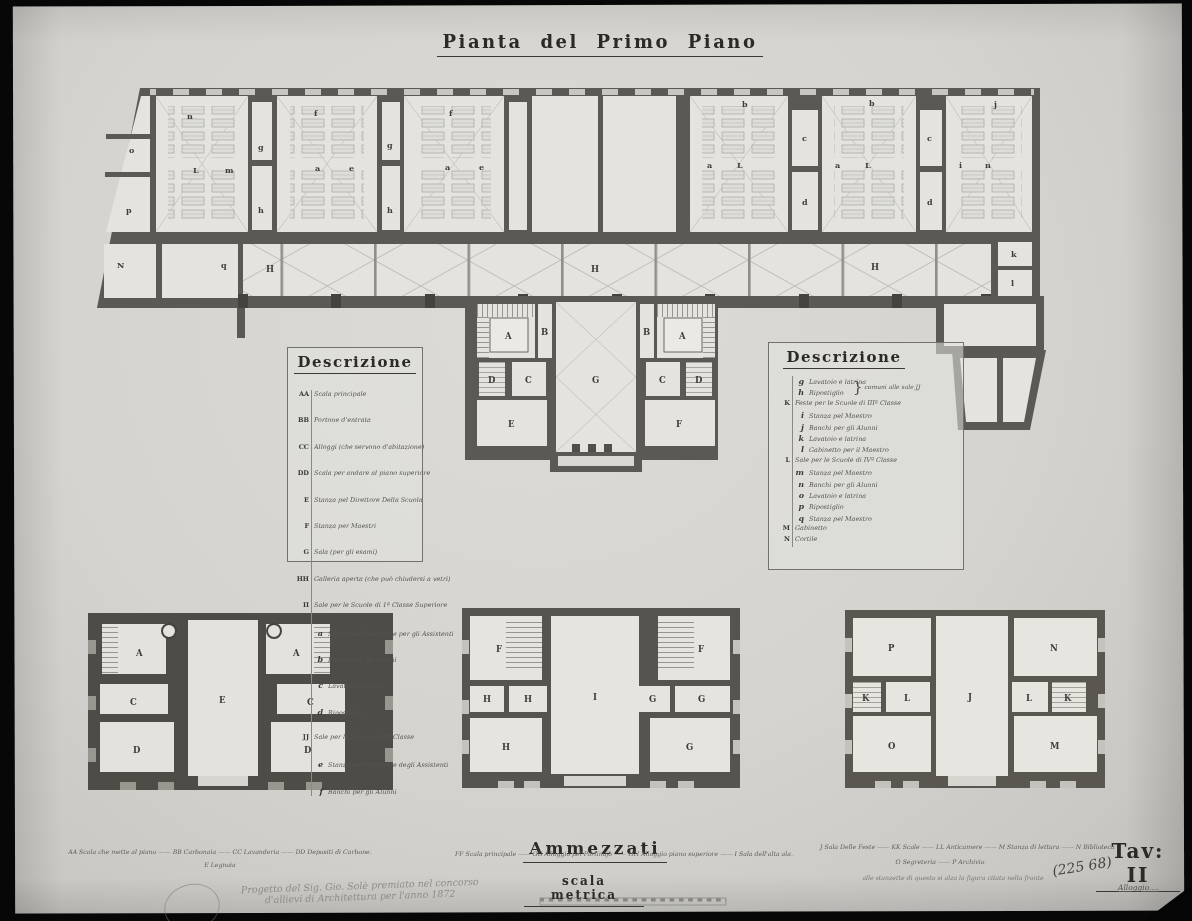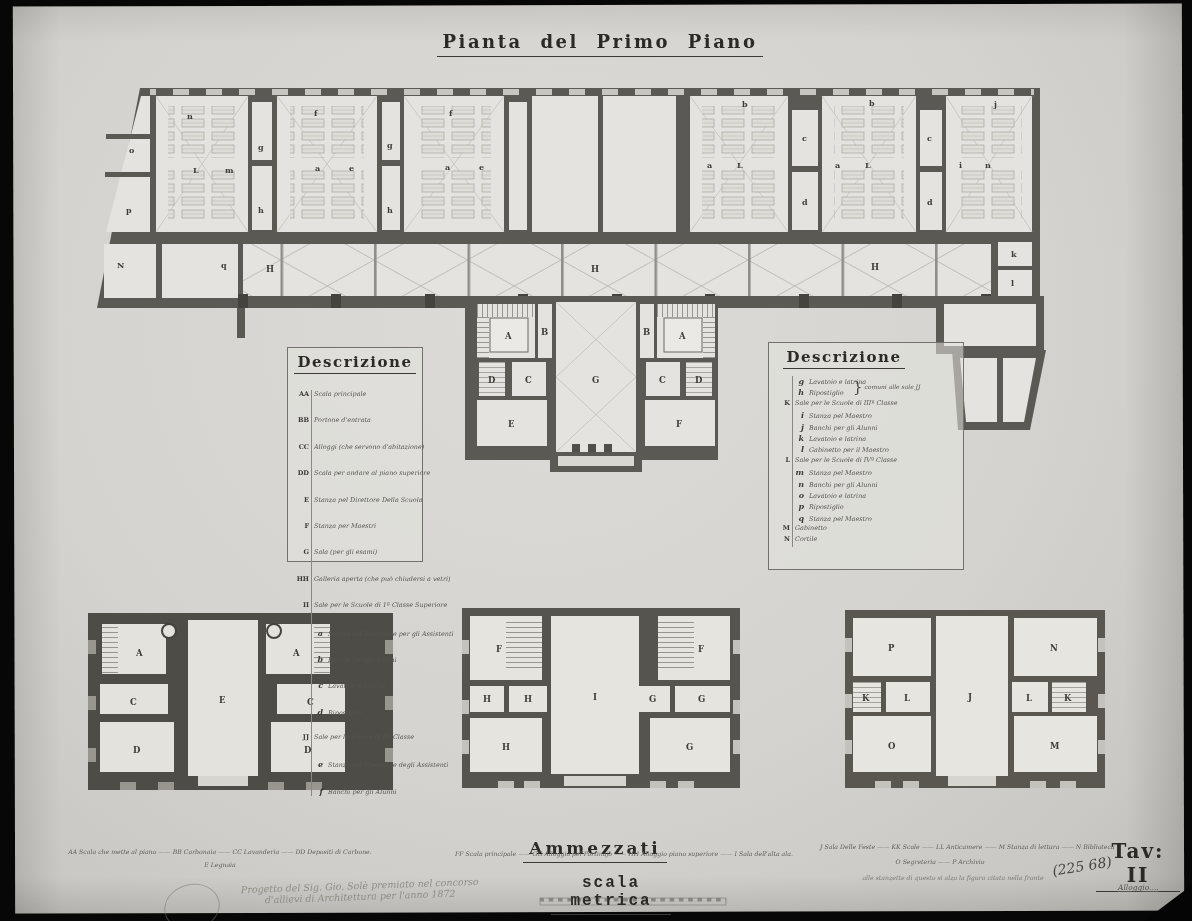--- a/index.html
+++ b/index.html
@@ -452,7 +452,7 @@
         </div>
       <div class="lrow">
           <span class="lkey">K</span>
-          <span class="ltxt">Sale per le Scuole di IIIª Classe</span>
+          <span class="ltxt">Feste per le Scuole di IIIª Classe</span>
         </div>
       <div class="lrow sub">
           <span class="lkey">i</span>

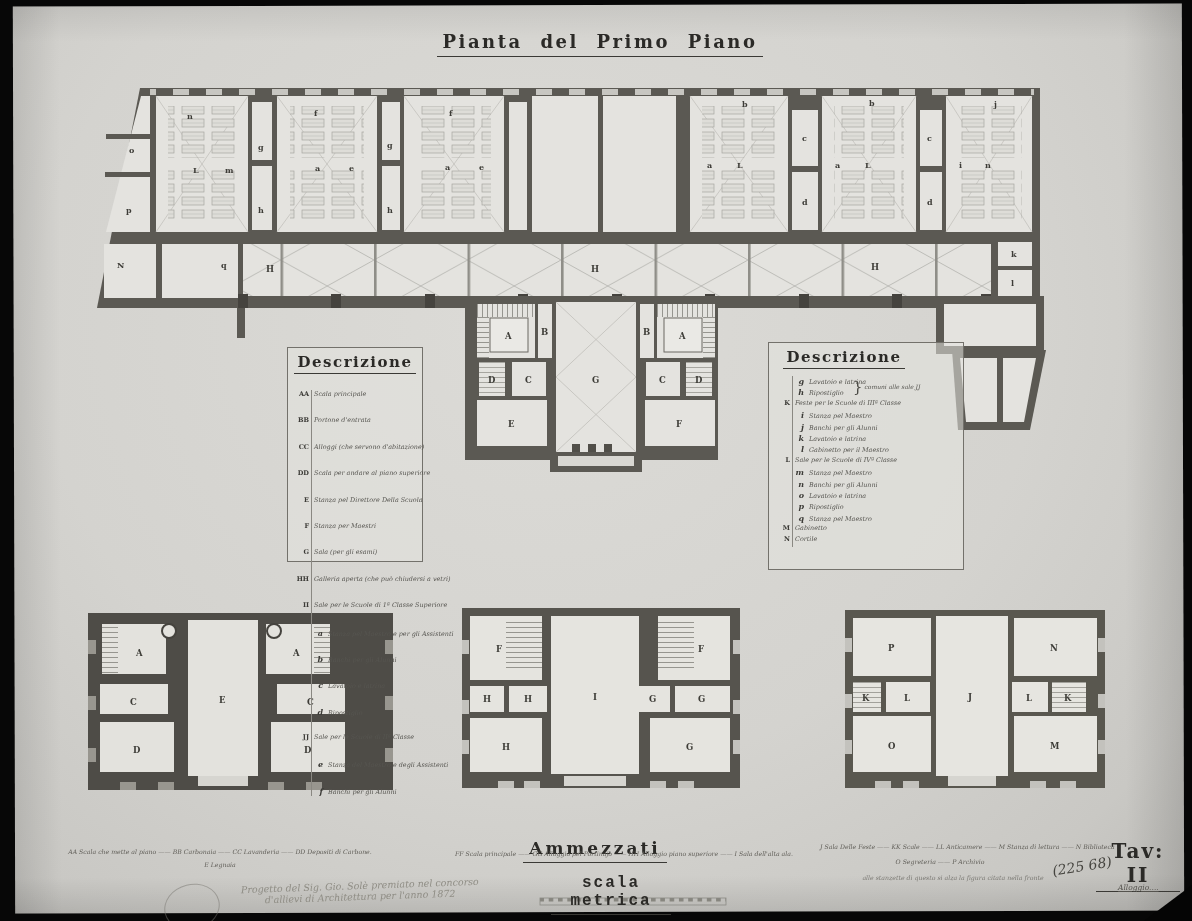--- a/index.html
+++ b/index.html
@@ -41,7 +41,7 @@
          border-radius:50%;transform:rotate(-14deg);}
   #corner-wedge{position:absolute;right:0;bottom:0;width:48px;height:36px;background:#050505;
                 clip-path:polygon(100% 0,100% 100%,0 100%);}
-  #scala-label{left:551px;top:874px;width:120px;font-size:16px;letter-spacing:2px;font-family:Liberation Mono, monospace;}
+  #scala-label{left:524px;top:874px;width:120px;font-size:12px;letter-spacing:2px;}
   text{font-family:"DejaVu Serif",serif;font-weight:bold;fill:#3d3c37;}
   .rl{font-size:8.5px;} .rls{font-size:8px;}
 </style>

